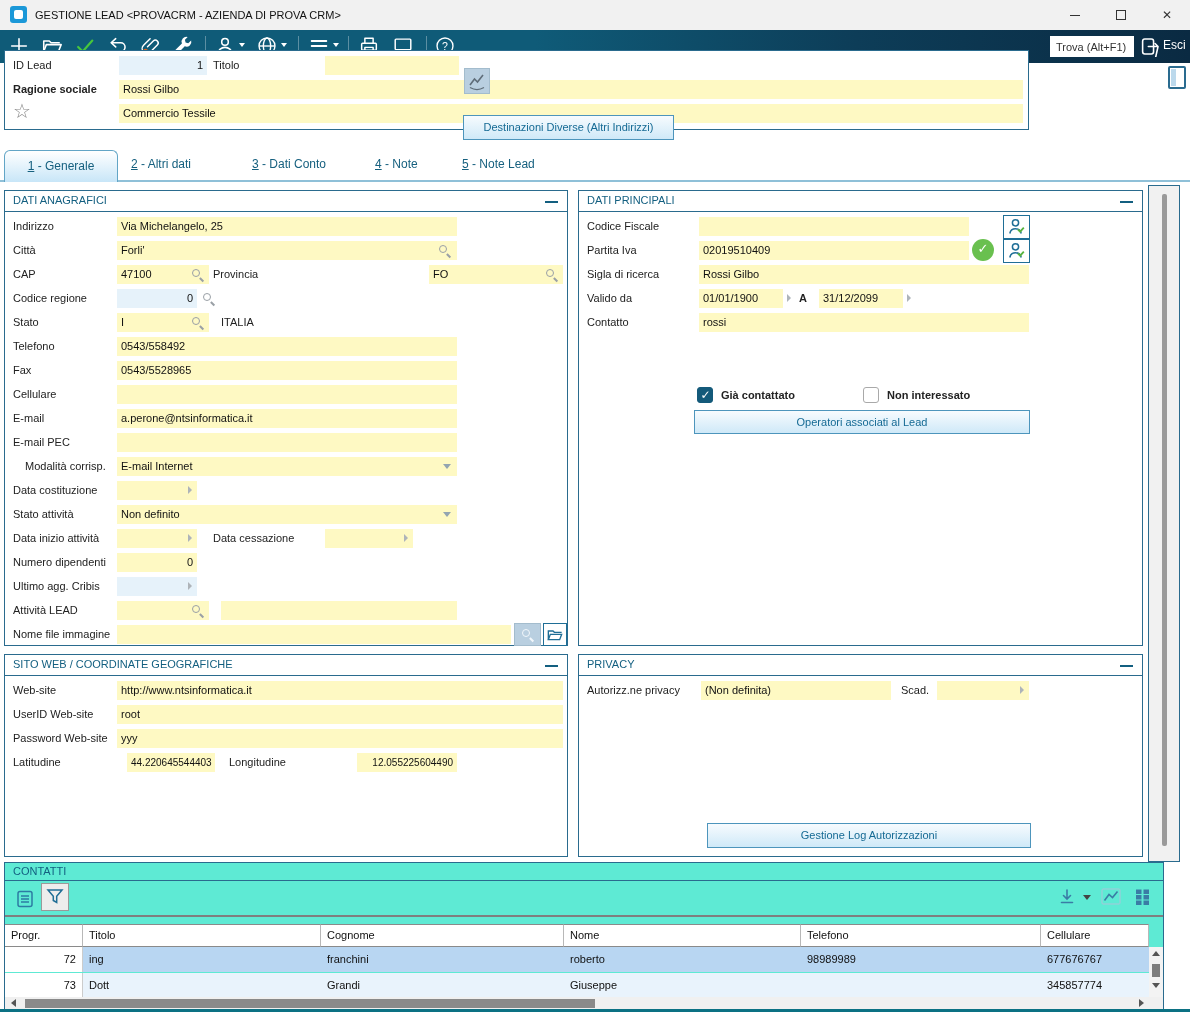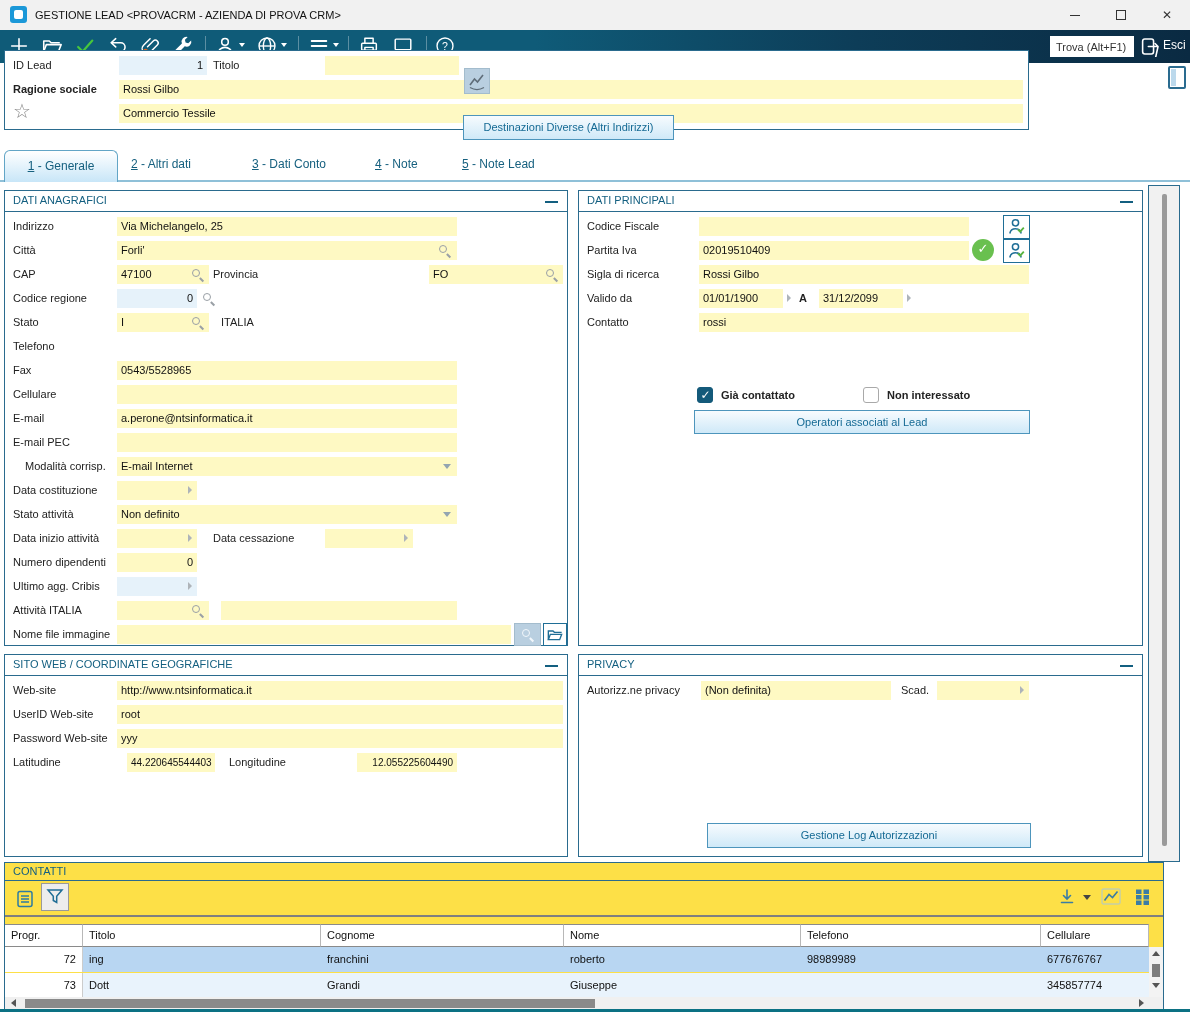--- a/index.html
+++ b/index.html
@@ -206,6 +206,7 @@
   <span class="mag" style="left:186px;top:125px"></span>
   <div class="lbl" style="left:216px;top:122px">ITALIA</div>
   <div class="lbl" style="left:8px;top:146px">Telefono</div>
+  <div class="fld" style="left:112px;top:146px;width:340px">0543/558492</div>
   <div class="lbl" style="left:8px;top:170px">Fax</div>
   <div class="fld" style="left:112px;top:170px;width:340px">0543/5528965</div>
   <div class="lbl" style="left:8px;top:194px">Cellulare</div>

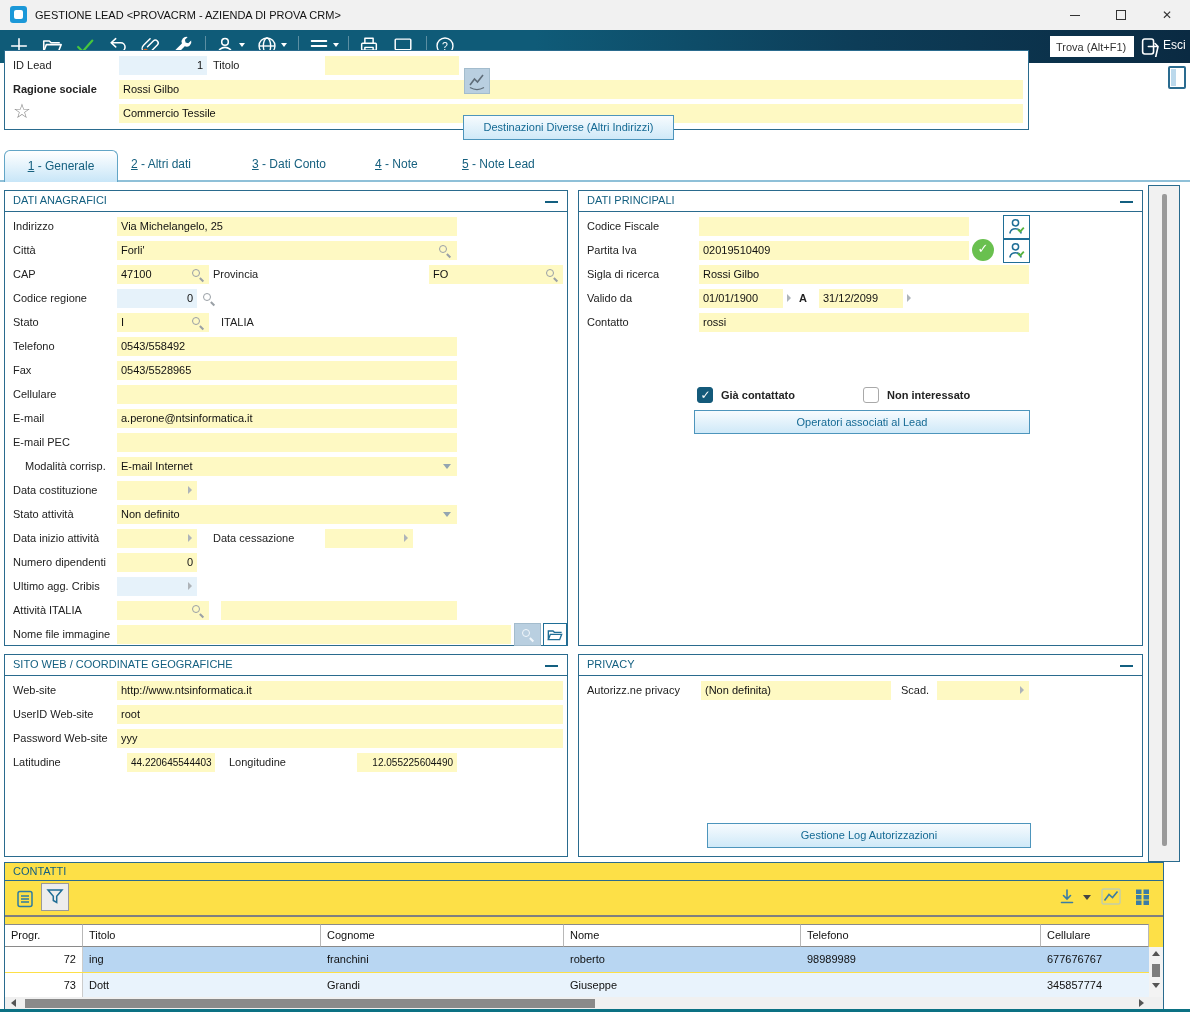--- a/index.html
+++ b/index.html
@@ -235,7 +235,7 @@
   <div class="lbl" style="left:8px;top:386px">Ultimo agg. Cribis</div>
   <div class="fld blue" style="left:112px;top:386px;width:80px"></div>
   <span class="car-r" style="left:183px;top:391px"></span>
-  <div class="lbl" style="left:8px;top:410px">Attività ITALIA</div>
+  <div class="lbl" style="left:8px;top:410px">Attività LEAD</div>
   <div class="fld" style="left:112px;top:410px;width:92px"></div>
   <span class="mag" style="left:186px;top:413px"></span>
   <div class="fld" style="left:216px;top:410px;width:236px"></div>

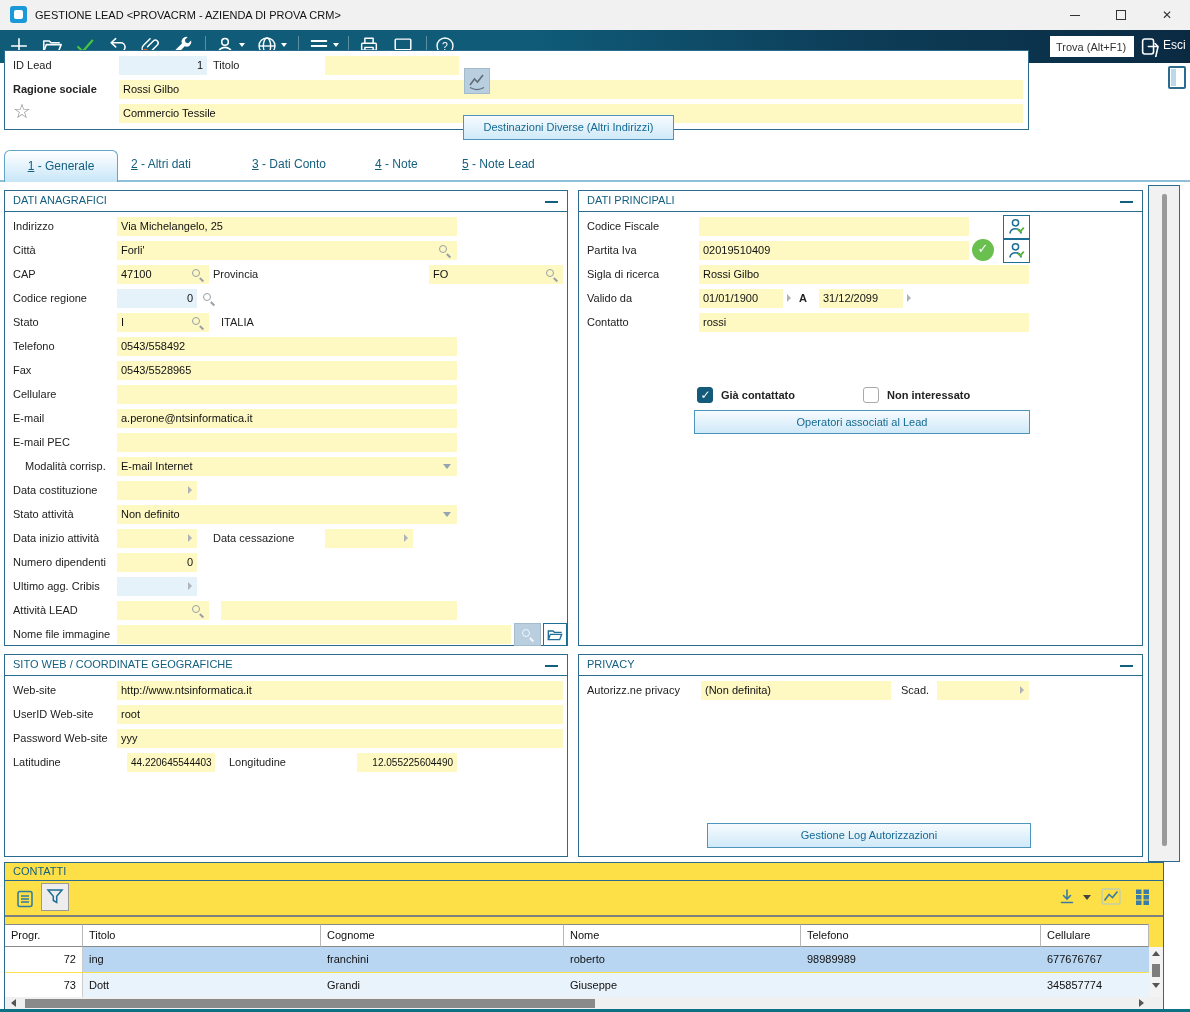--- a/index.html
+++ b/index.html
@@ -61,7 +61,7 @@
   .okcirc::after { content:"✓"; position:absolute; left:5.5px; top:2px; color:#fff; font-size:13px; font-weight:bold; }
   .pbtn { position:absolute; width:27px; height:24px; border:1px solid #1f6e96; background:#fff; }
   
-  #contatti { position:absolute; left:4px; top:862px; width:1160px; height:147px; border:1px solid #2a6b8e; background:#fde047; }
+  #contatti { position:absolute; left:4px; top:862px; width:1160px; height:147px; border:1px solid #2a6b8e; background:#5eead4; }
   #ct-sep { position:absolute; left:0; top:52px; width:100%; height:2px; background:#7f7f7f; }
   .ctbtn { position:absolute; width:28px; height:28px; }
   .ctbtn.sel { border:1px solid #9a9a9a; background:#ededed; }

